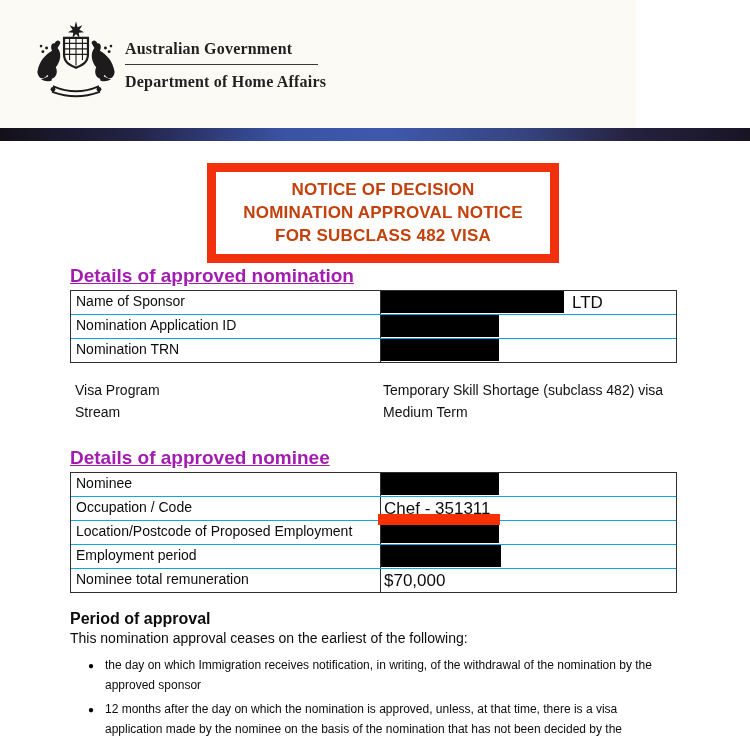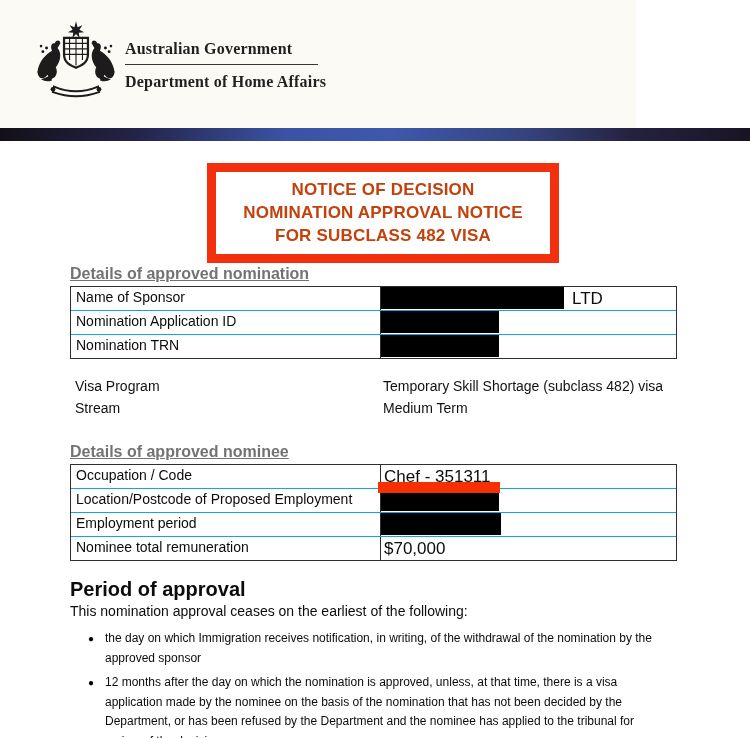--- a/index.html
+++ b/index.html
@@ -66,7 +66,7 @@
   
   .content{position:absolute;left:70px;top:265px;width:610px;}
   .sec-heading{
-    font-size:16px;font-weight:bold;color:#737373;
+    font-size:19px;font-weight:bold;color:#a21caf;
     text-decoration:underline;
     margin-bottom:3px;
   }

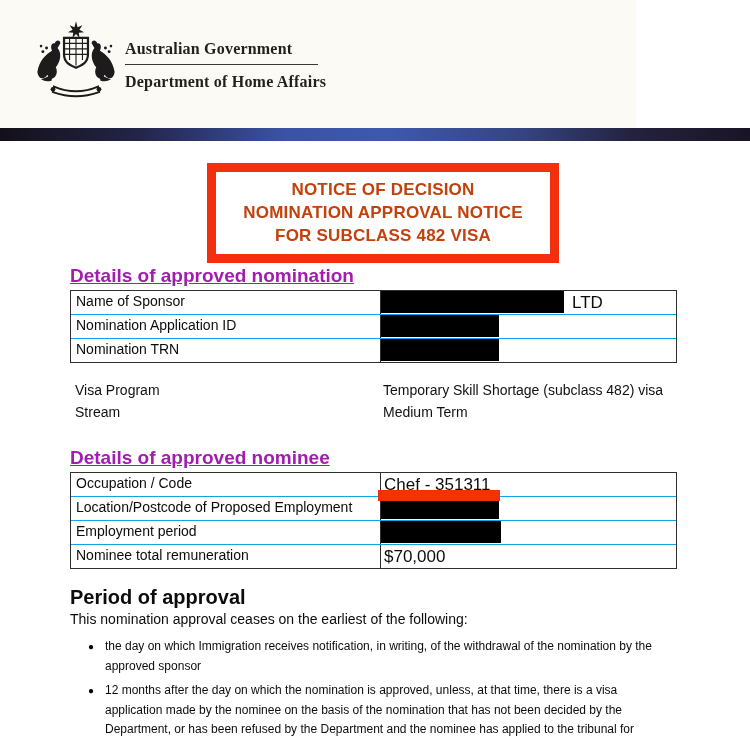--- a/index.html
+++ b/index.html
@@ -211,6 +211,12 @@
     <div class="sec-heading">Details of approved nominee</div>
     <div class="tbl">
       <div class="tbl-row">
+        <div class="cell-label">Nominee</div>
+        <div class="cell-value">
+          <span class="redaction" style="width:118px"></span>
+        </div>
+      </div>
+      <div class="tbl-row">
         <div class="cell-label">Occupation / Code</div>
         <div class="cell-value">
           <span>Chef - 351311</span>

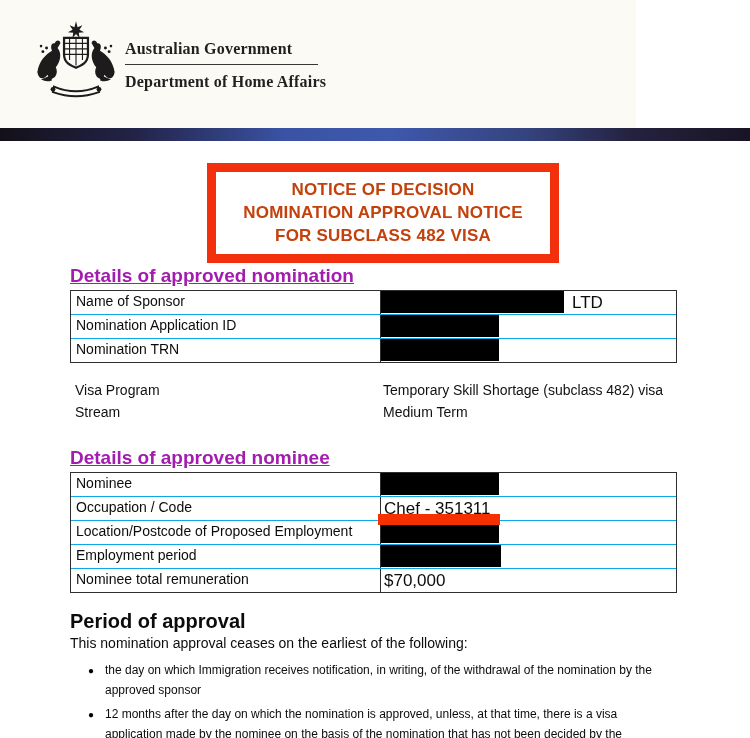--- a/index.html
+++ b/index.html
@@ -110,7 +110,7 @@
   .gap-lg{height:24px;}
 
   .period-heading{
-    font-size:20px;font-weight:bold;margin-bottom:1px;color:#0c0c0c;
+    font-size:16px;font-weight:bold;margin-bottom:1px;color:#0c0c0c;
   }
   .period-intro{font-size:14px;line-height:19px;color:#0c0c0c;}
   .bullets{margin-top:8px;}

